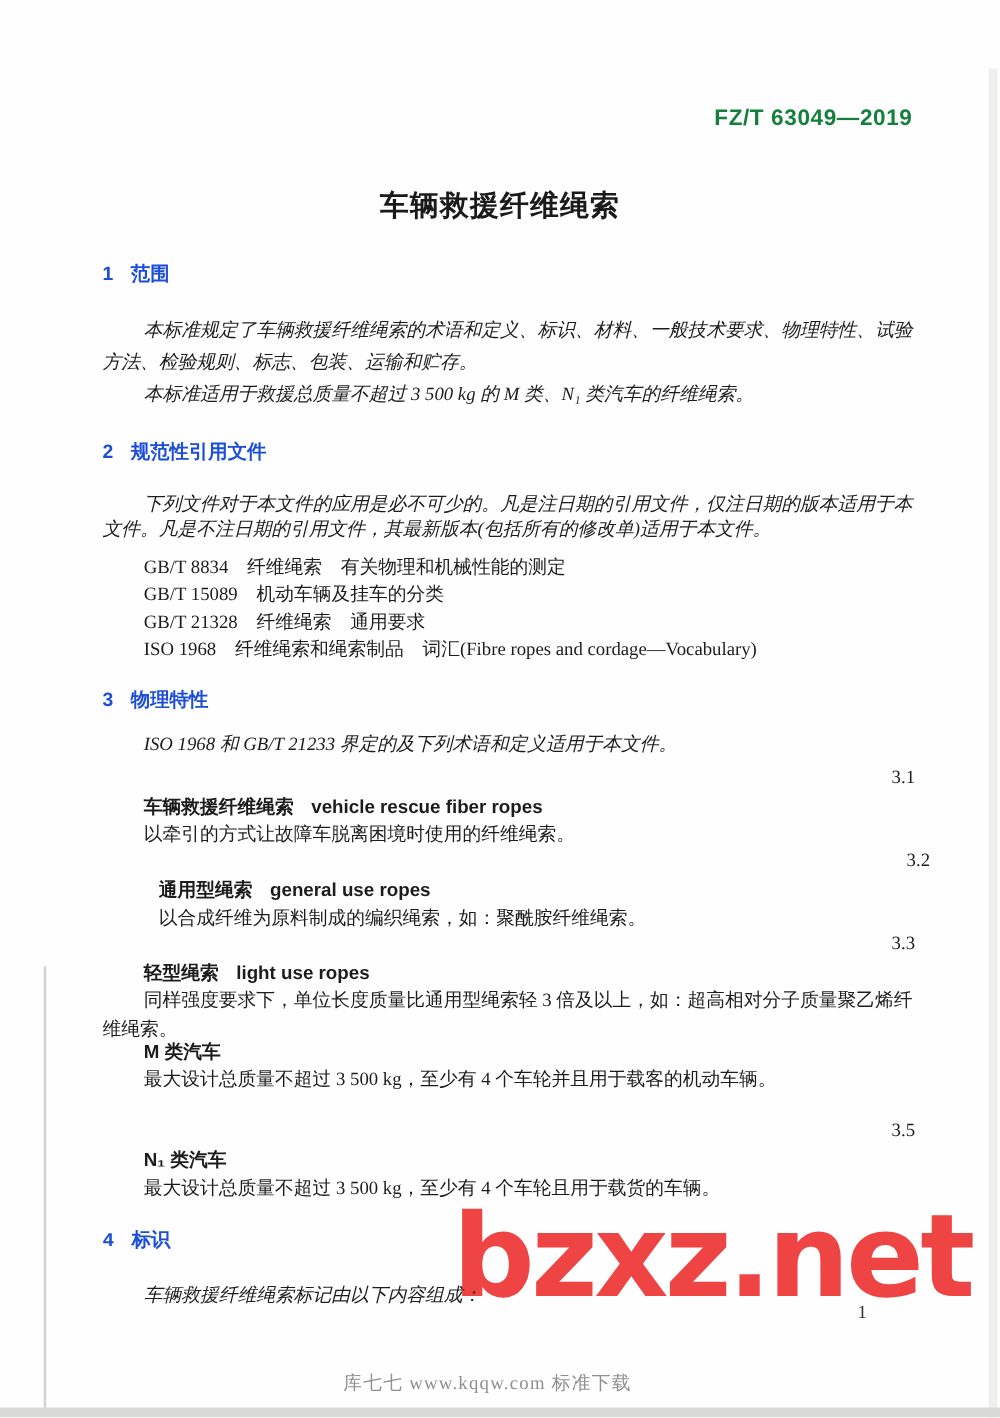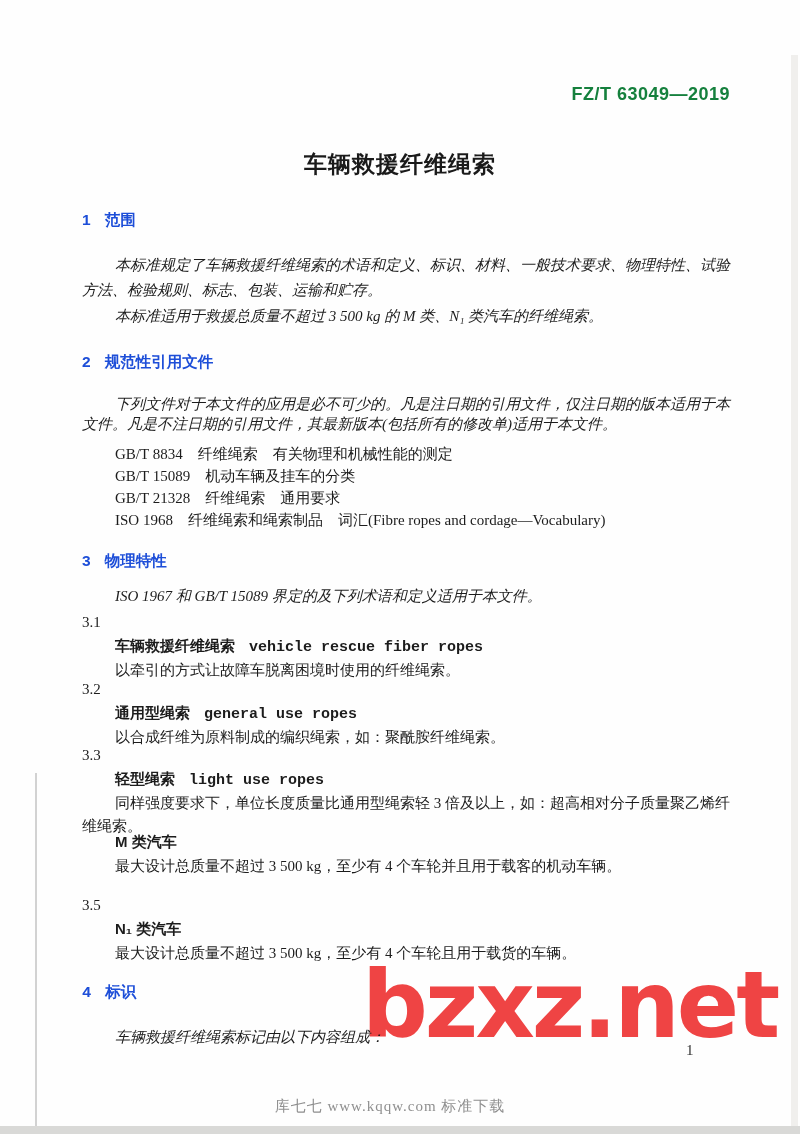--- a/index.html
+++ b/index.html
@@ -112,7 +112,7 @@
   <div class="block sec-heading" style="top:549px;">
     <span class="num">3</span><span>物理特性</span>
   </div>
-  <div class="block para" style="top:585px;">ISO 1967 和 GB/T 15089 界定的及下列术语和定义适用于本文件。</div>
+  <div class="block para" style="top:585px;">ISO 1968 和 GB/T 21233 界定的及下列术语和定义适用于本文件。</div>
 
   <div class="block" style="top:611px;">
     <div class="t-num">3.1</div>

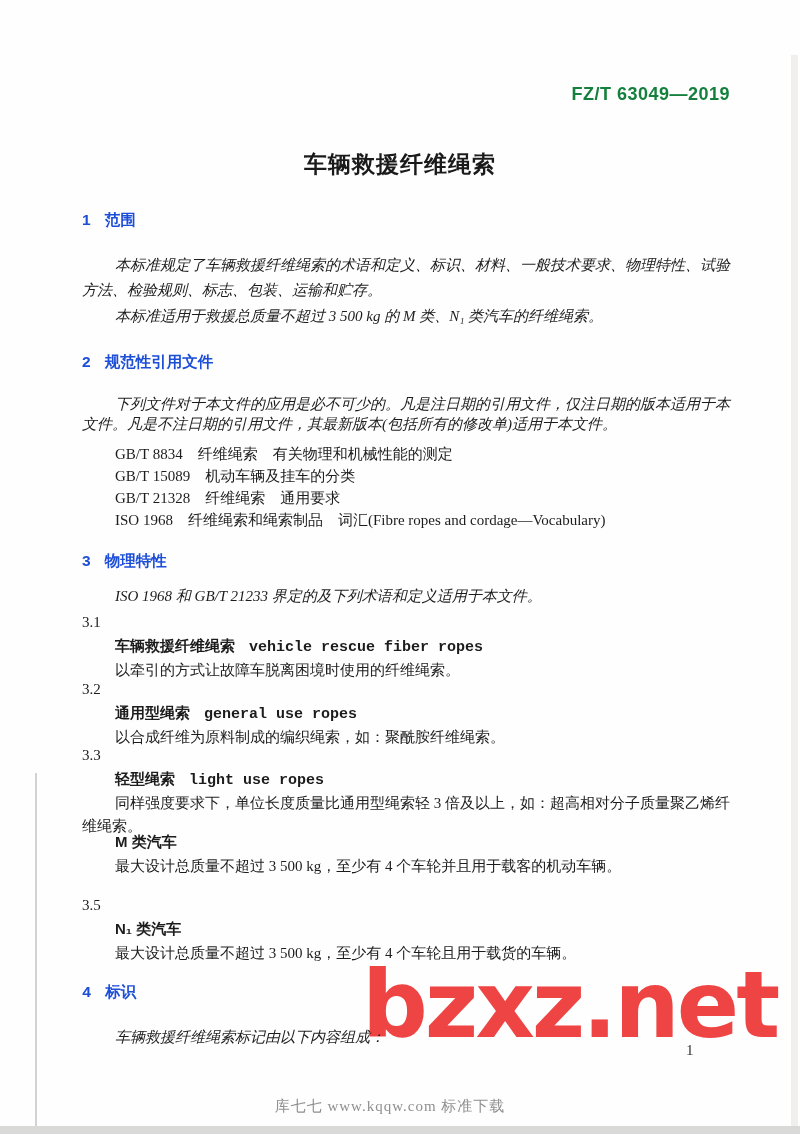--- a/index.html
+++ b/index.html
@@ -59,7 +59,7 @@
   .ref-line{white-space:pre-wrap;text-indent:33px;height:22px;line-height:22px;}
   .refs .ref-line{display:block;}
 
-  .t-num{font-size:15px;}
+  .t-num{font-size:15px;text-align:right;}
   .t-line{
     padding-left:33px;font-weight:700;
     font-family:"Liberation Sans","DejaVu Sans",sans-serif;

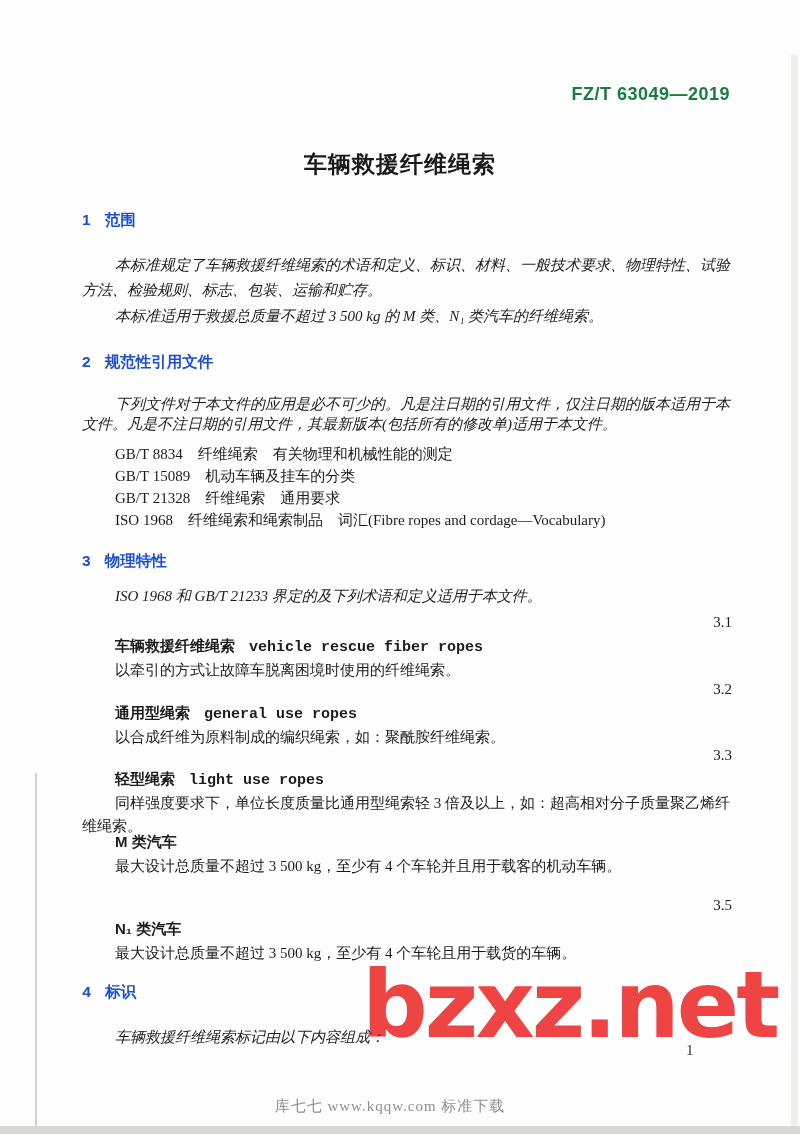--- a/index.html
+++ b/index.html
@@ -65,7 +65,7 @@
     font-family:"Liberation Sans","DejaVu Sans",sans-serif;
     font-size:15px;
   }
-  .t-line .en{margin-left:14px;font-family:Liberation Mono, monospace;}
+  .t-line .en{margin-left:14px;}
   .t-def{text-indent:33px;}
 
   .page-number{

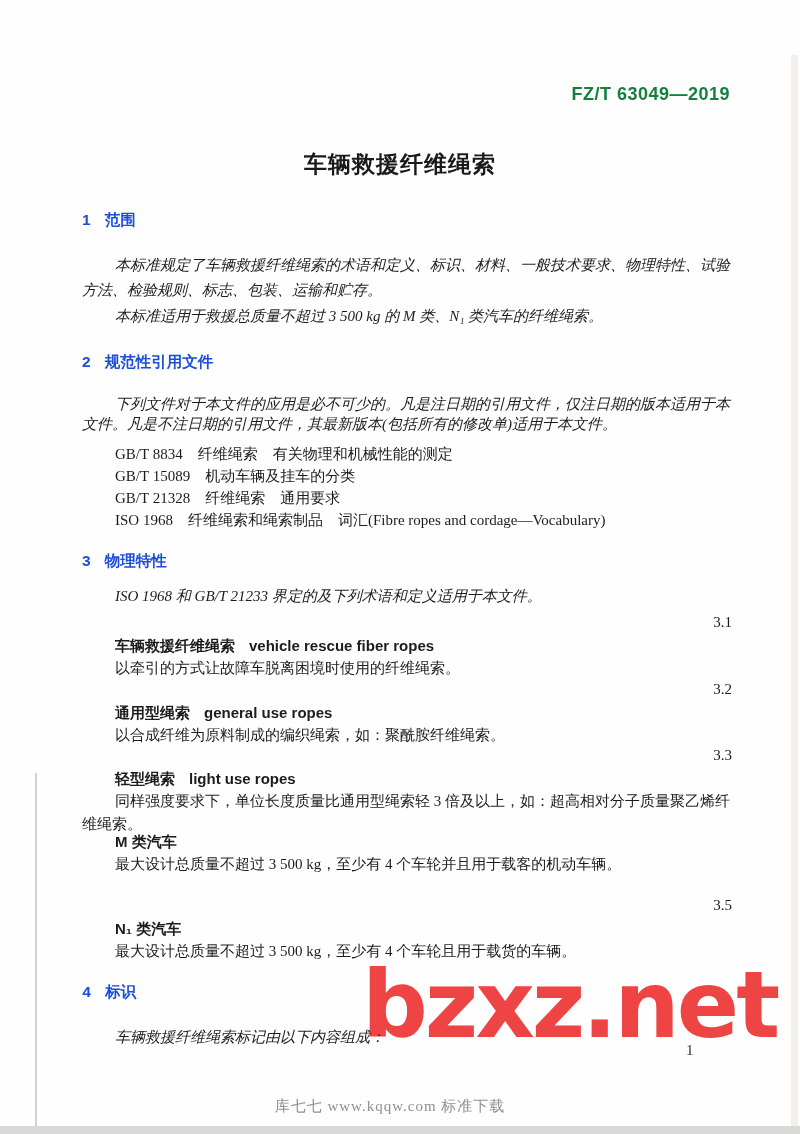--- a/index.html
+++ b/index.html
@@ -122,7 +122,7 @@
     <div class="t-def">以牵引的方式让故障车脱离困境时使用的纤维绳索。</div>
   </div>
 
-  <div class="block" style="top:678px;">
+  <div class="block" style="top:678px;margin-left:12px;">
     <div class="t-num">3.2</div>
     <div class="t-line">
       <span>通用型绳索</span><span class="en">general use ropes</span>

